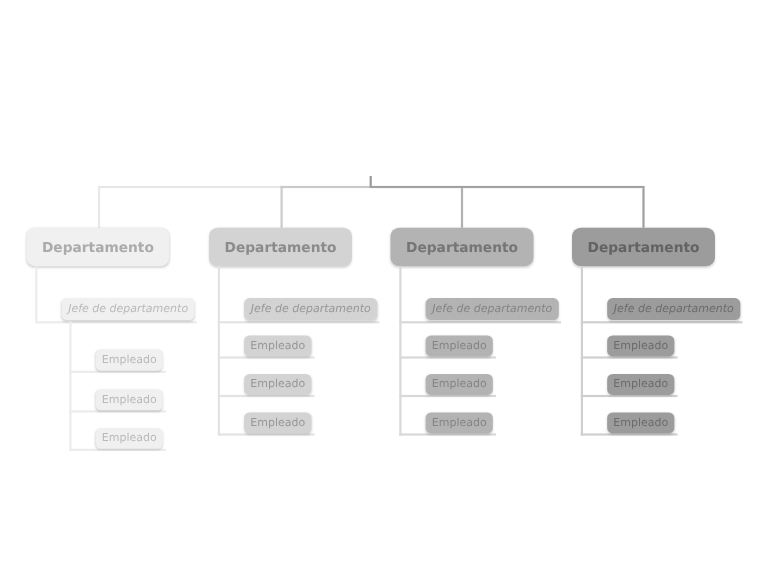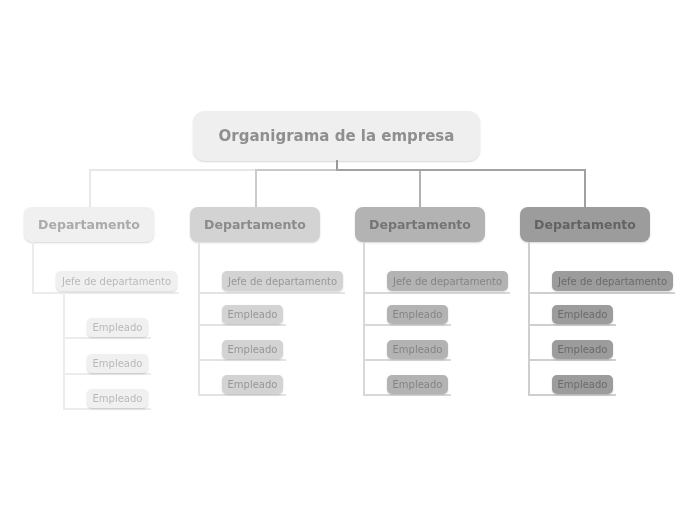--- a/index.html
+++ b/index.html
@@ -26,9 +26,6 @@
 
 <div id="canvas">
 
-  <div class="node root">
-    <span>Organigrama de la empresa</span>
-  </div>
 
   <div class="line" style="left:336px;top:160px;width:2px;height:10px;background:#9a9a9a;"></div>
   <div class="line" style="left:89px;top:169px;width:167px;height:2px;background:#e7e7e7;"></div>

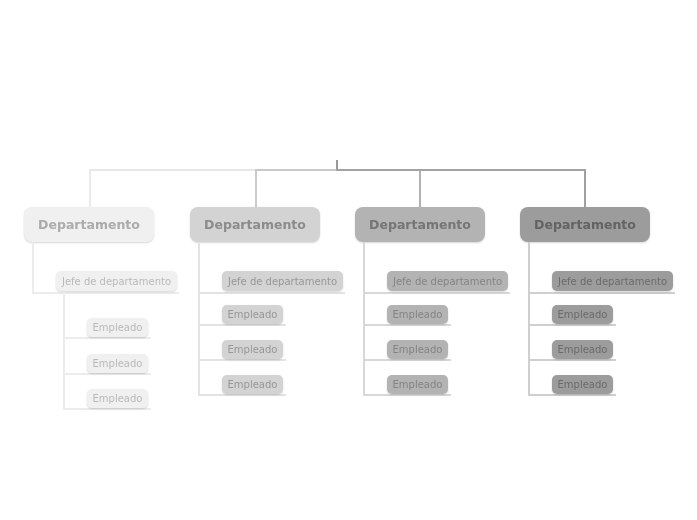--- a/index.html
+++ b/index.html
@@ -12,7 +12,7 @@
   .root span{font-size:15px;font-weight:bold;color:#8f8f8f;}
   .dept{width:130px;height:35px;border-radius:8px;font-weight:bold;font-size:12.5px;}
   .child{height:20px;border-radius:5px;font-size:10px;}
-  .jefe{width:121px;}
+  .jefe{width:121px;font-style:italic;}
   .emp{width:61px;height:19px;}
   .line{position:absolute;}
   

